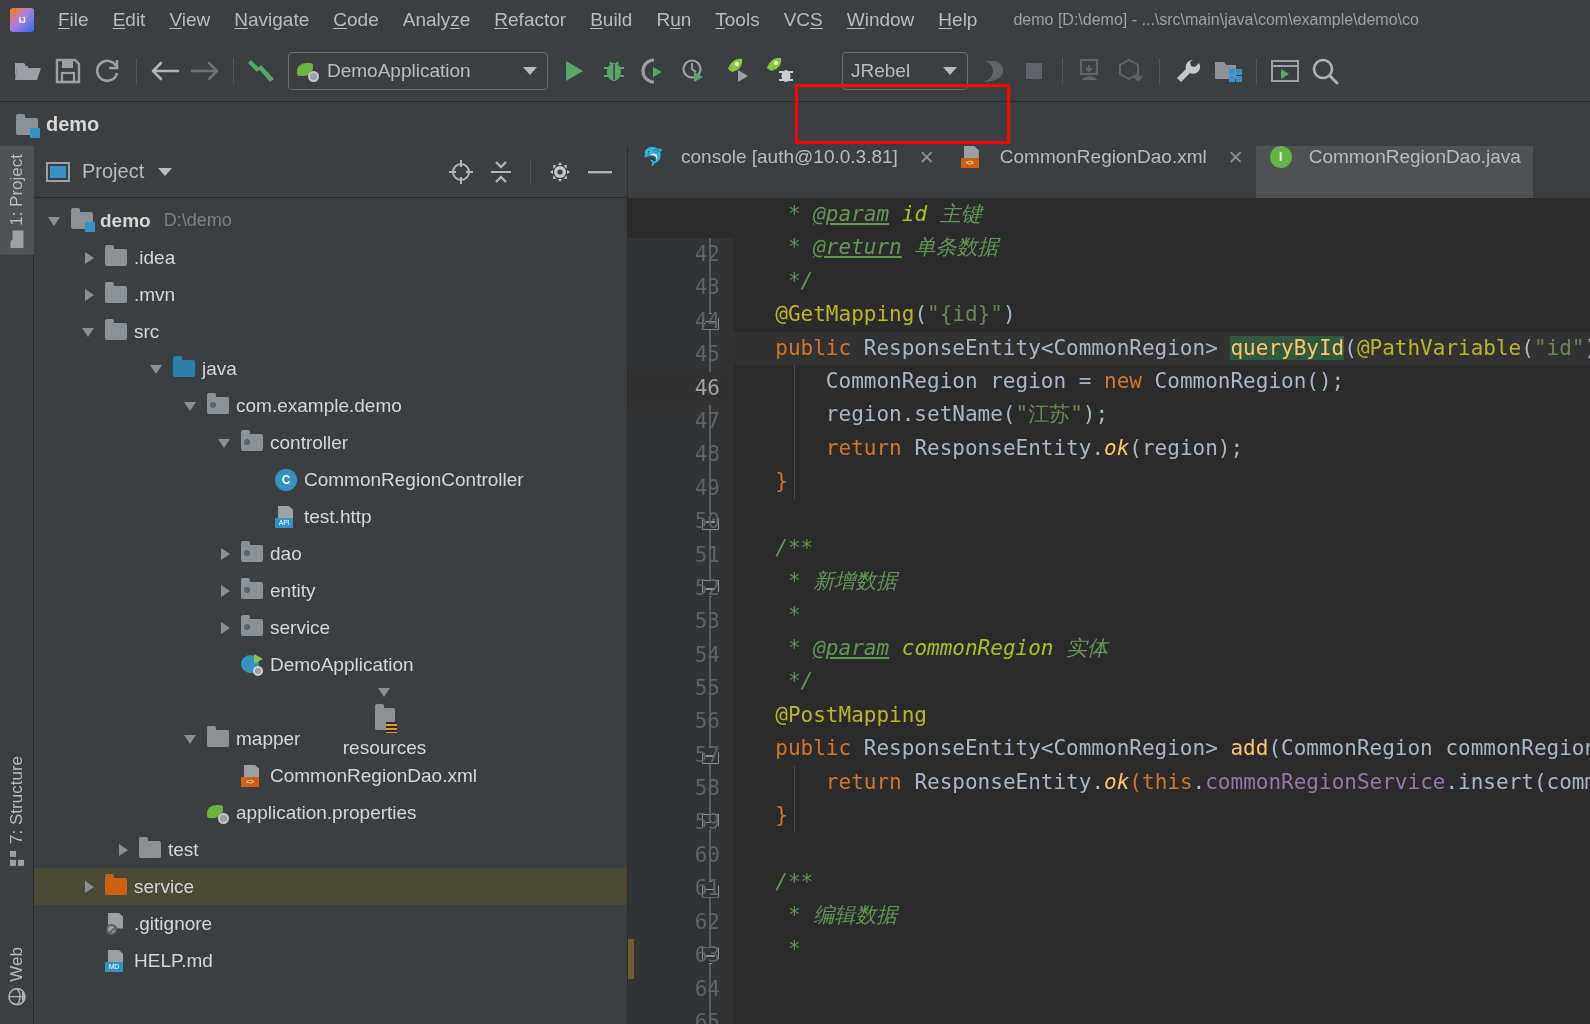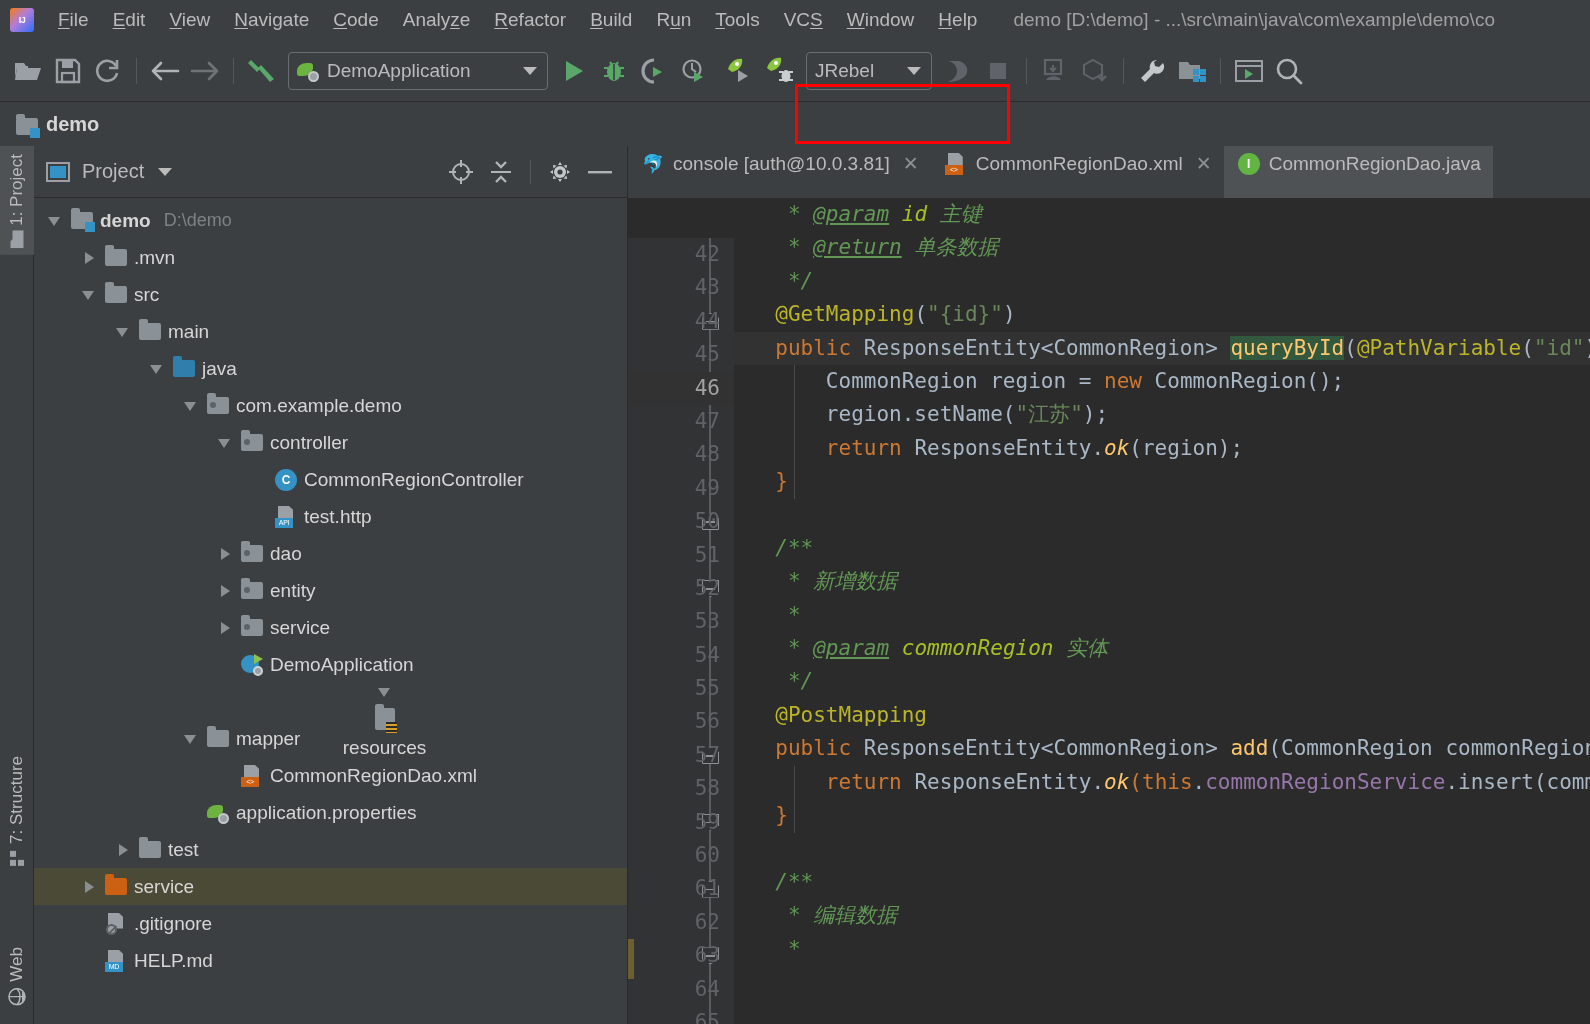--- a/index.html
+++ b/index.html
@@ -33,7 +33,7 @@
   }
   .menu-item u { text-decoration: underline; text-underline-offset: 2px; }
   .win-title {
-    color: #a0a0a0; font-size: 19px; margin-left: 24px; white-space: nowrap;
+    color: #a0a0a0; font-size: 16px; margin-left: 24px; white-space: nowrap;
     overflow: hidden;
   }
 

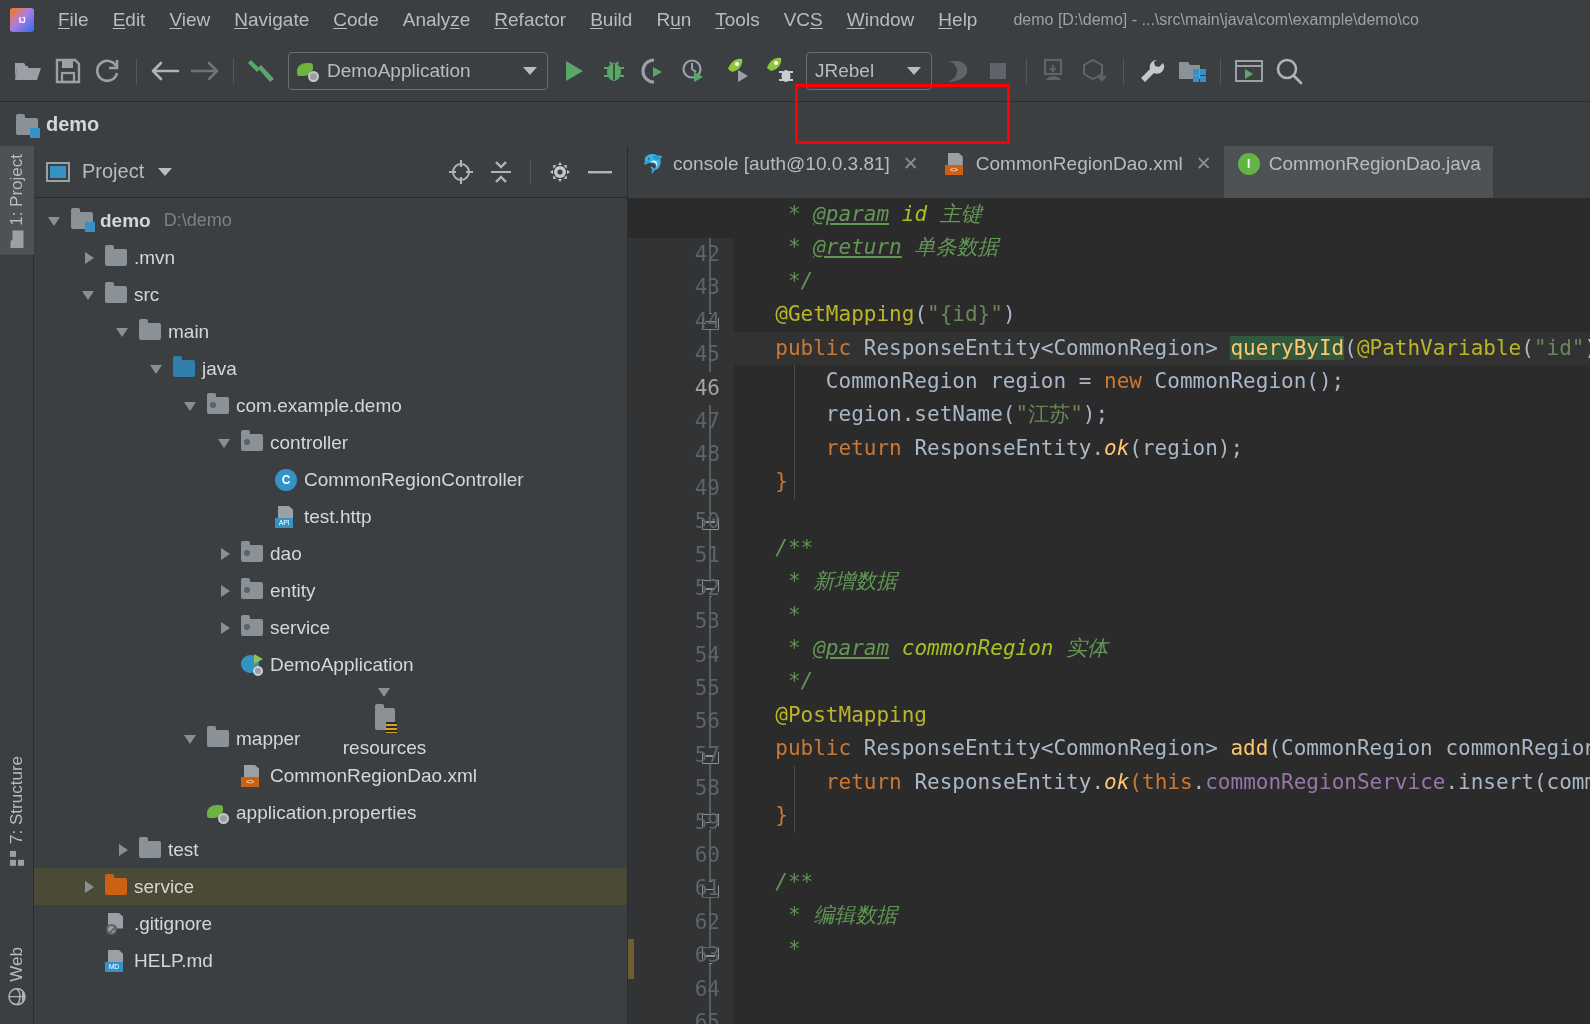--- a/index.html
+++ b/index.html
@@ -381,7 +381,7 @@
 
     <div class="tb-spacer"></div>
 
-    <div class="combo" style="min-width:126px;">
+    <div class="combo" style="min-width:126px;margin-left:36px;">
       <span>JRebel</span>
       <span class="caret" style="margin-left:auto;"></span>
     </div>

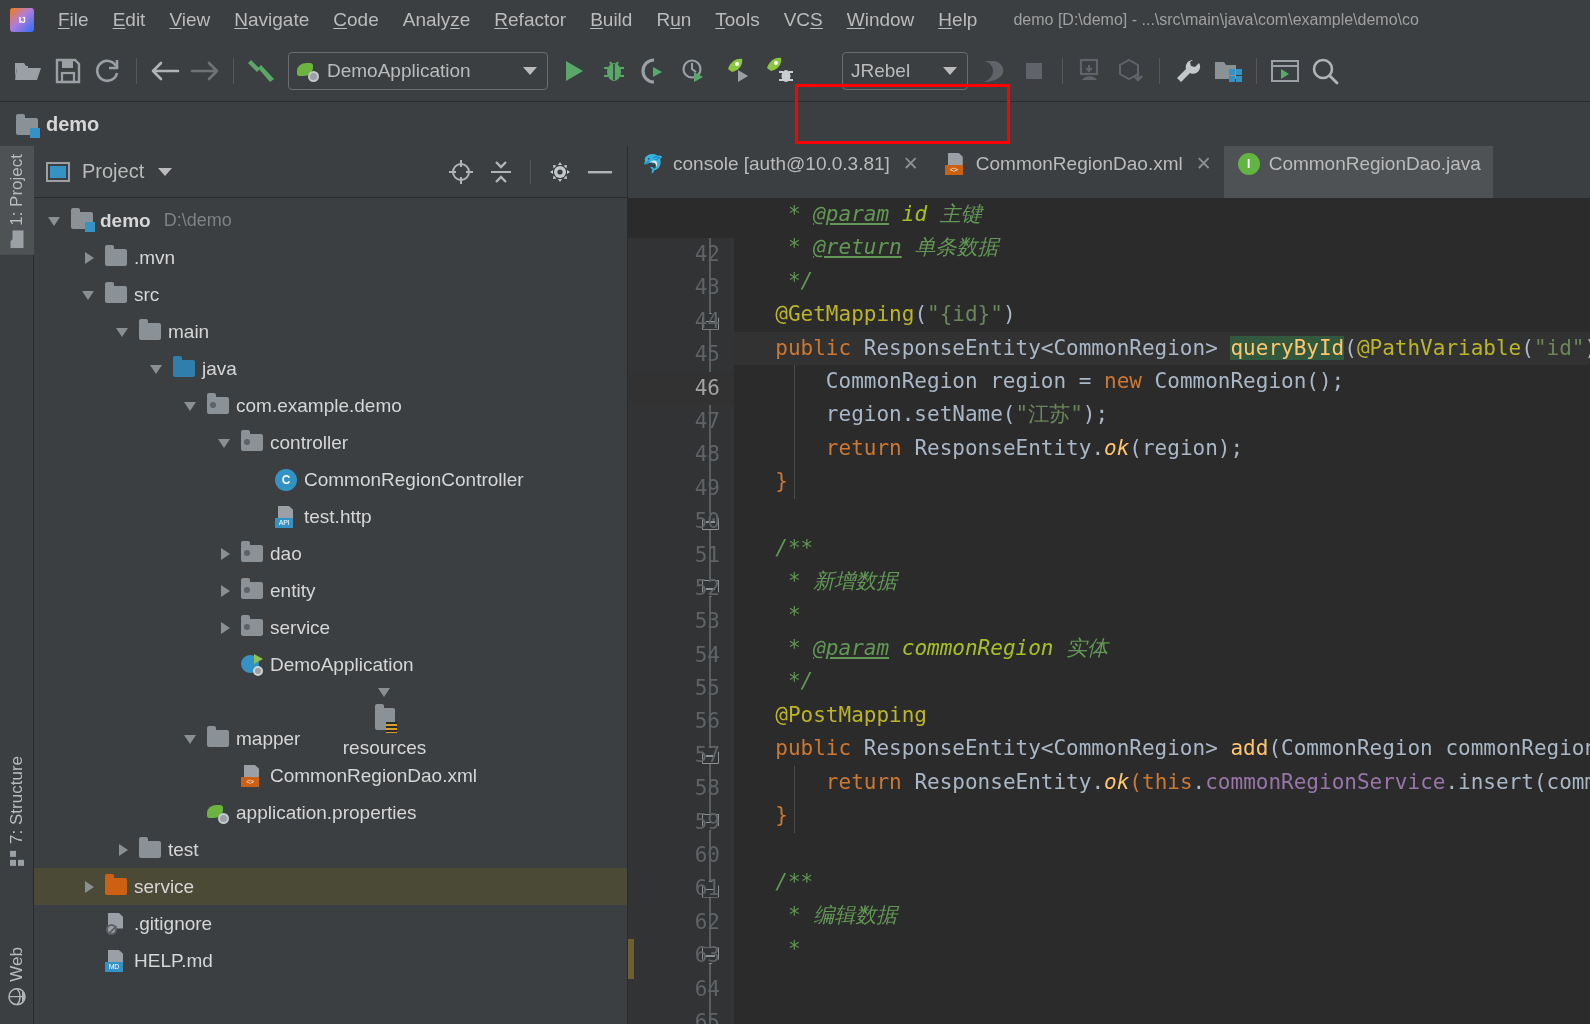--- a/index.html
+++ b/index.html
@@ -191,7 +191,7 @@
     flex: 0 0 52px; overflow: hidden;
   }
   .tab {
-    display: flex; align-items: center; gap: 9px; padding: 0 12px 15px 14px;
+    display: flex; align-items: flex-start; gap: 17px; padding: 0 12px 15px 14px;
     color: #bbbbbb; font-size: 19px; white-space: nowrap; cursor: default;
     border-bottom: 2px solid transparent;
   }

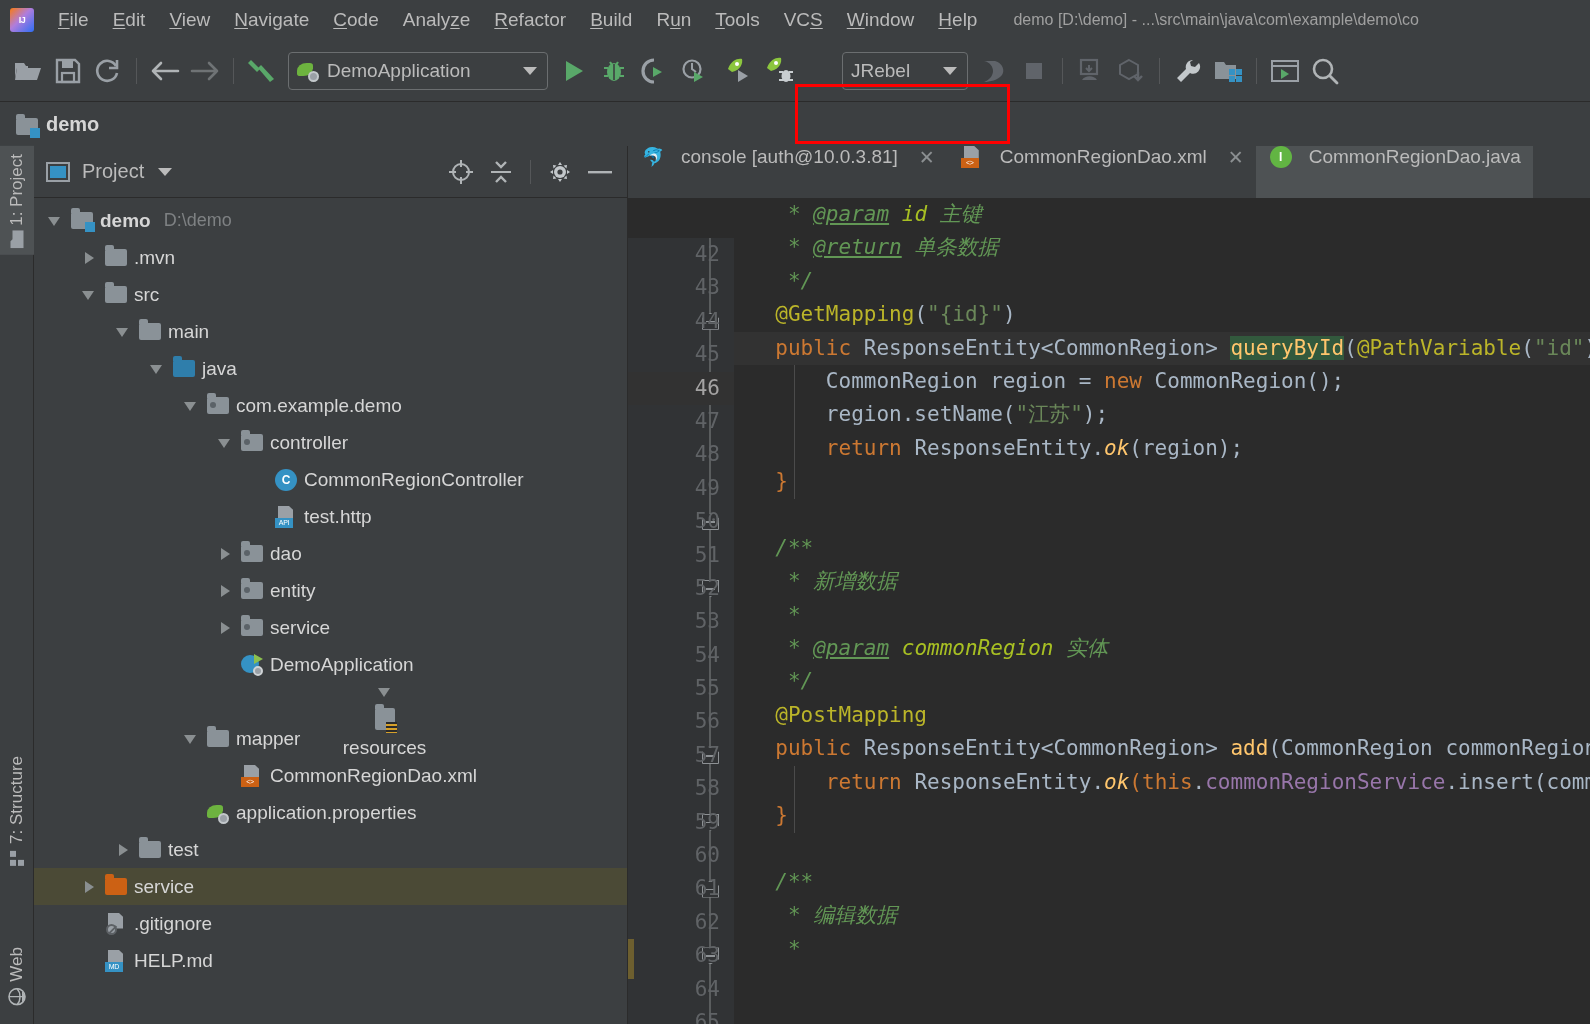--- a/index.html
+++ b/index.html
@@ -541,6 +541,11 @@
           <div class="row" style="padding-left: 46px;">
             <span class="twisty closed"></span>
             <span class="ico folder" style="width: 20px; height: 17px;"></span>
+            <span class="lbl">.idea</span>
+          </div>
+          <div class="row" style="padding-left: 46px;">
+            <span class="twisty closed"></span>
+            <span class="ico folder" style="width: 20px; height: 17px;"></span>
             <span class="lbl">.mvn</span>
           </div>
           <div class="row" style="padding-left: 46px;">

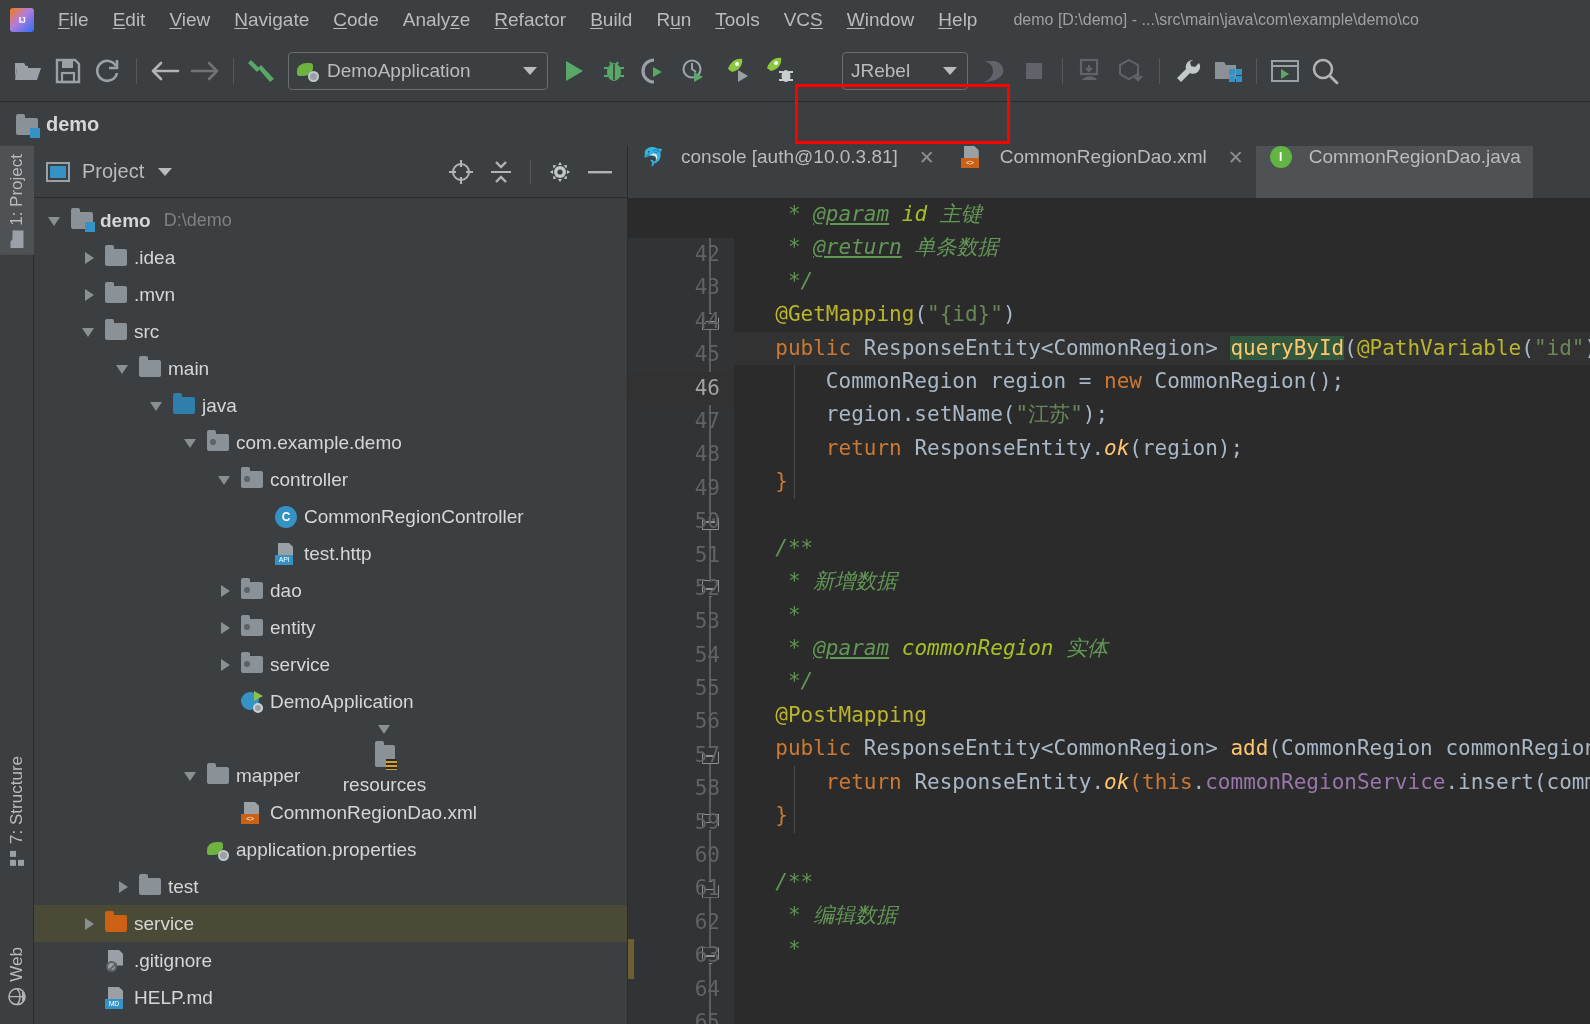--- a/index.html
+++ b/index.html
@@ -553,11 +553,6 @@
             <span class="ico folder" style="width: 20px; height: 17px;"></span>
             <span class="lbl">src</span>
           </div>
-          <div class="row" style="padding-left: 80px;">
-            <span class="twisty open"></span>
-            <span class="ico folder" style="width: 20px; height: 17px;"></span>
-            <span class="lbl">main</span>
-          </div>
           <div class="row" style="padding-left: 114px;">
             <span class="twisty open"></span>
             <span class="ico folder blue" style="width: 20px; height: 17px;"></span>

